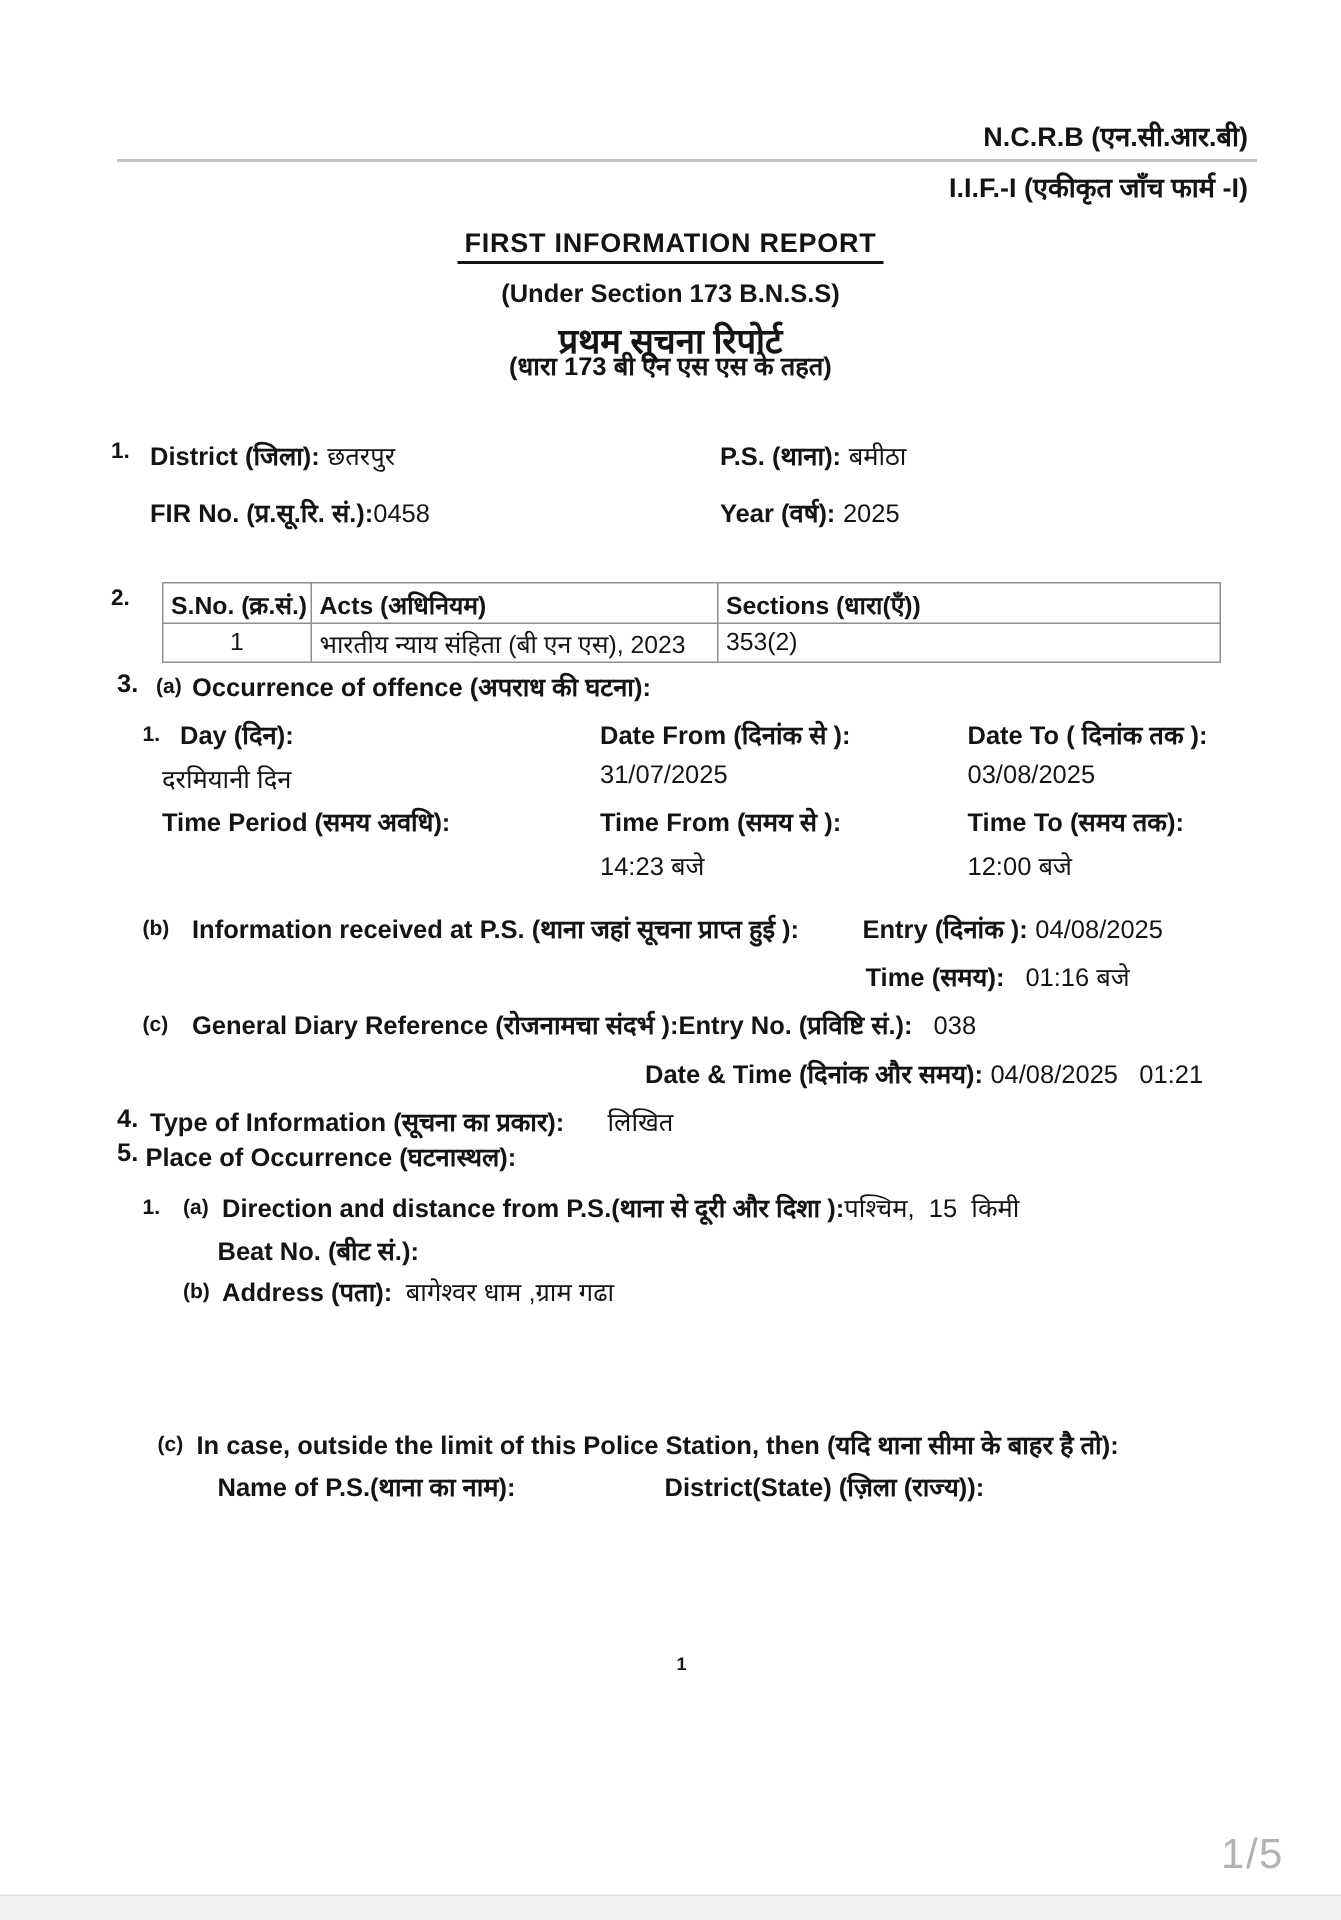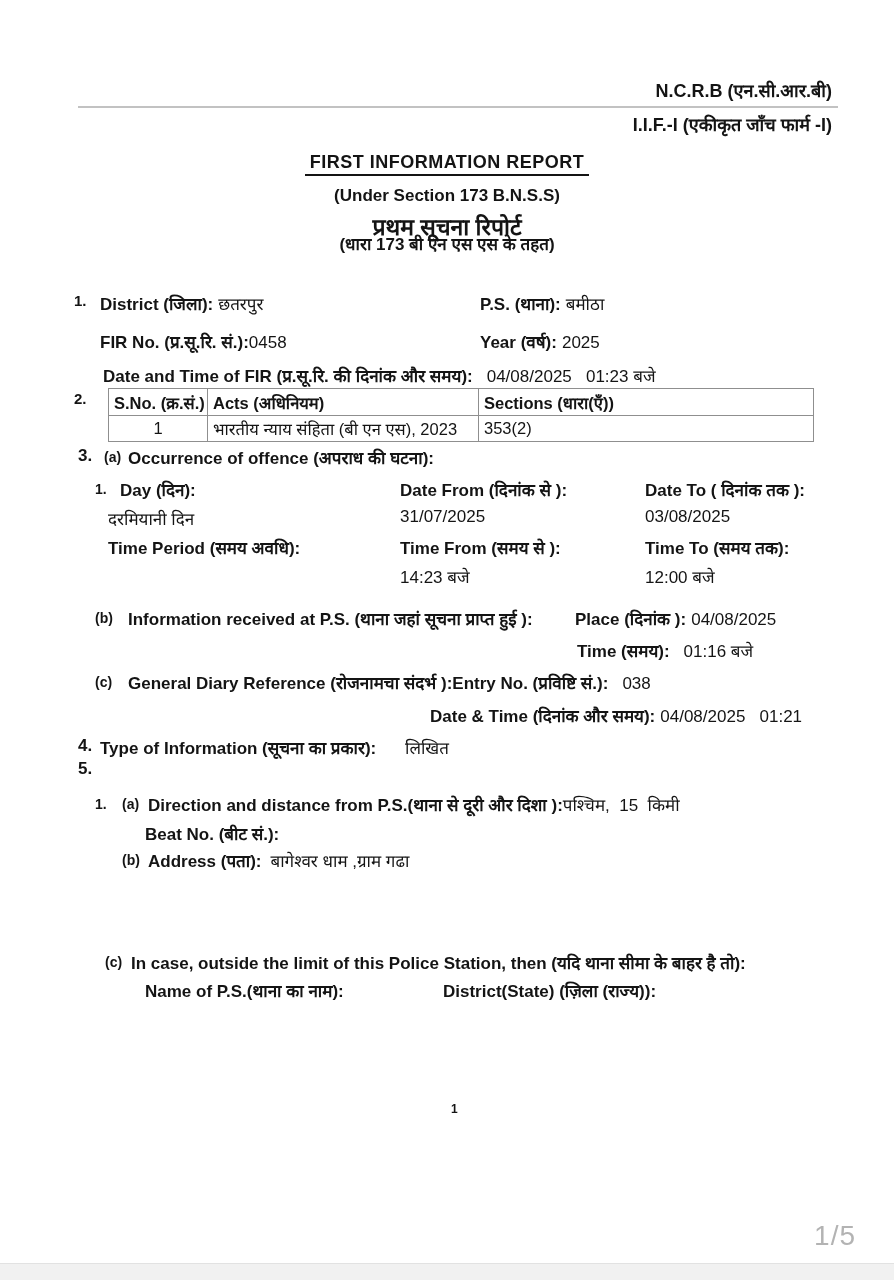--- a/index.html
+++ b/index.html
@@ -60,7 +60,6 @@
   <div class="abs lblval" style="top:330px;left:100px;"><span class="b">FIR No. (प्र.सू.रि. सं.):</span><span class="val0">0458</span></div>
   <div class="abs lblval" style="top:330px;left:480px;"><span class="b">Year (वर्ष):</span><span class="val">2025</span></div>
 
-  <div class="abs lblval" style="top:364px;left:103px;"><span class="b">Date and Time of FIR (प्र.सू.रि. की दिनांक और समय):</span><span class="val-gap">04/08/2025   01:23 बजे</span></div>
 
   <div class="abs b" style="top:390px;left:74px;font-size:15px;">2.</div>
   <table class="acts">

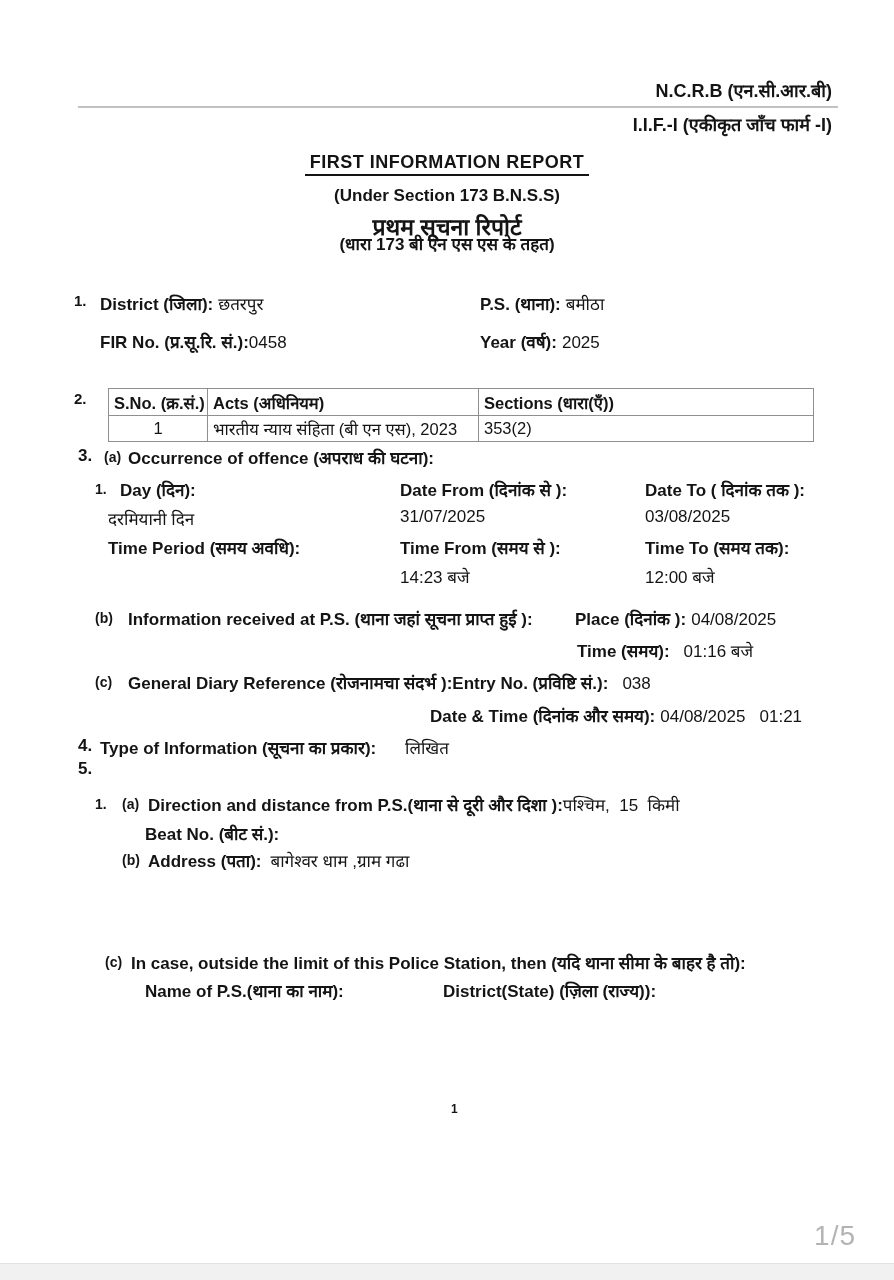--- a/index.html
+++ b/index.html
@@ -104,7 +104,7 @@
 
   <div class="abs small-num" style="top:610px;left:95px;">(b)</div>
   <div class="abs b" style="top:607px;left:128px;">Information received at P.S. (थाना  जहां सूचना प्राप्त हुई ):</div>
-  <div class="abs lblval" style="top:607px;left:575px;"><span class="b">Place (दिनांक ):</span><span class="val">04/08/2025</span></div>
+  <div class="abs lblval" style="top:607px;left:575px;"><span class="b">Entry (दिनांक ):</span><span class="val">04/08/2025</span></div>
   <div class="abs lblval" style="top:639px;left:577px;"><span class="b">Time (समय):</span><span class="val-gap">01:16 बजे</span></div>
 
   <div class="abs small-num" style="top:674px;left:95px;">(c)</div>

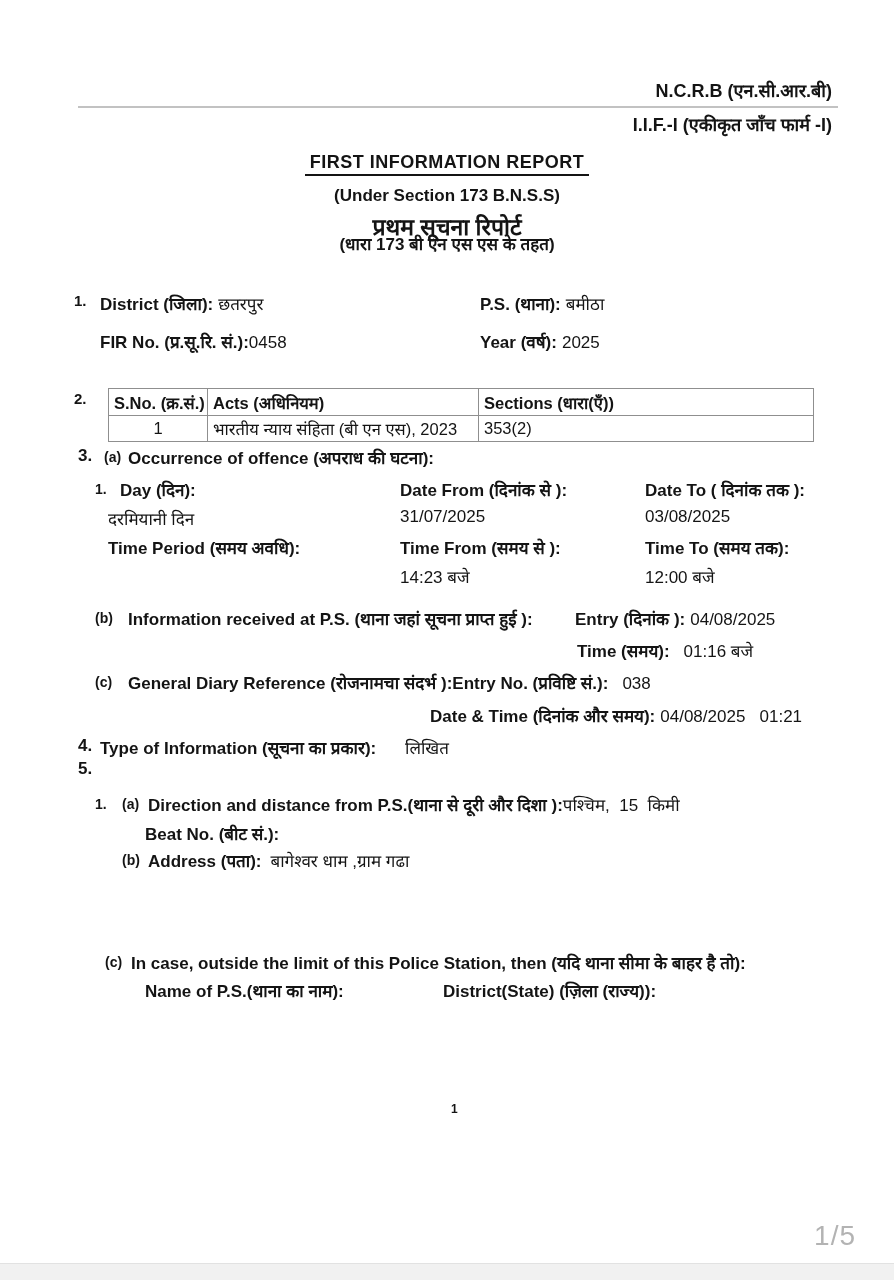--- a/index.html
+++ b/index.html
@@ -116,6 +116,7 @@
   <div class="abs r" style="top:736px;left:405px;">लिखित</div>
 
   <div class="abs b" style="top:759px;left:78px;">5.</div>
+  <div class="abs b" style="top:759px;left:97px;">Place of Occurrence (घटनास्थल):</div>
 
   <div class="abs small-num" style="top:796px;left:95px;">1.</div>
   <div class="abs small-num" style="top:796px;left:122px;">(a)</div>

